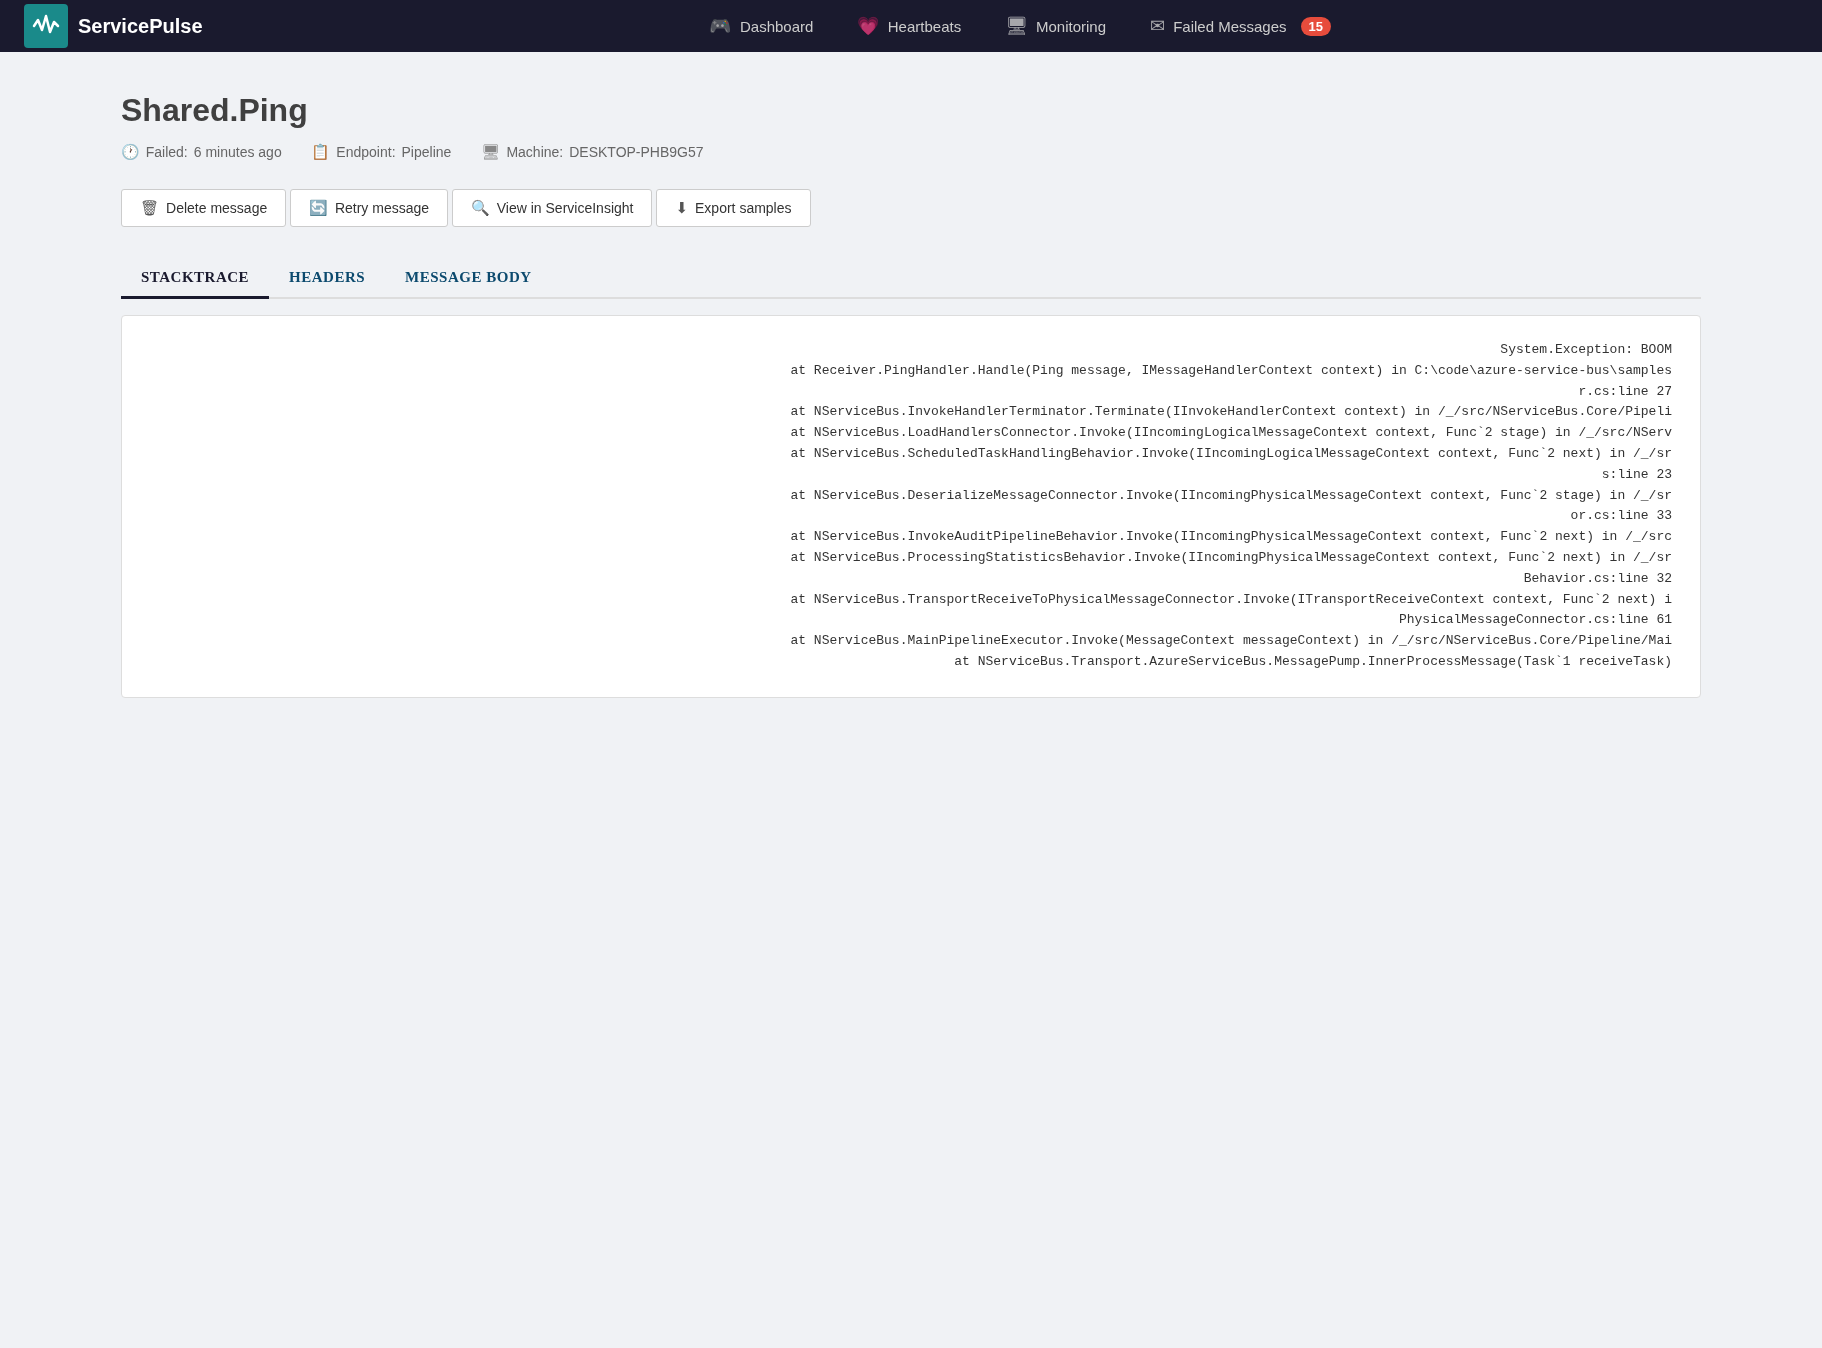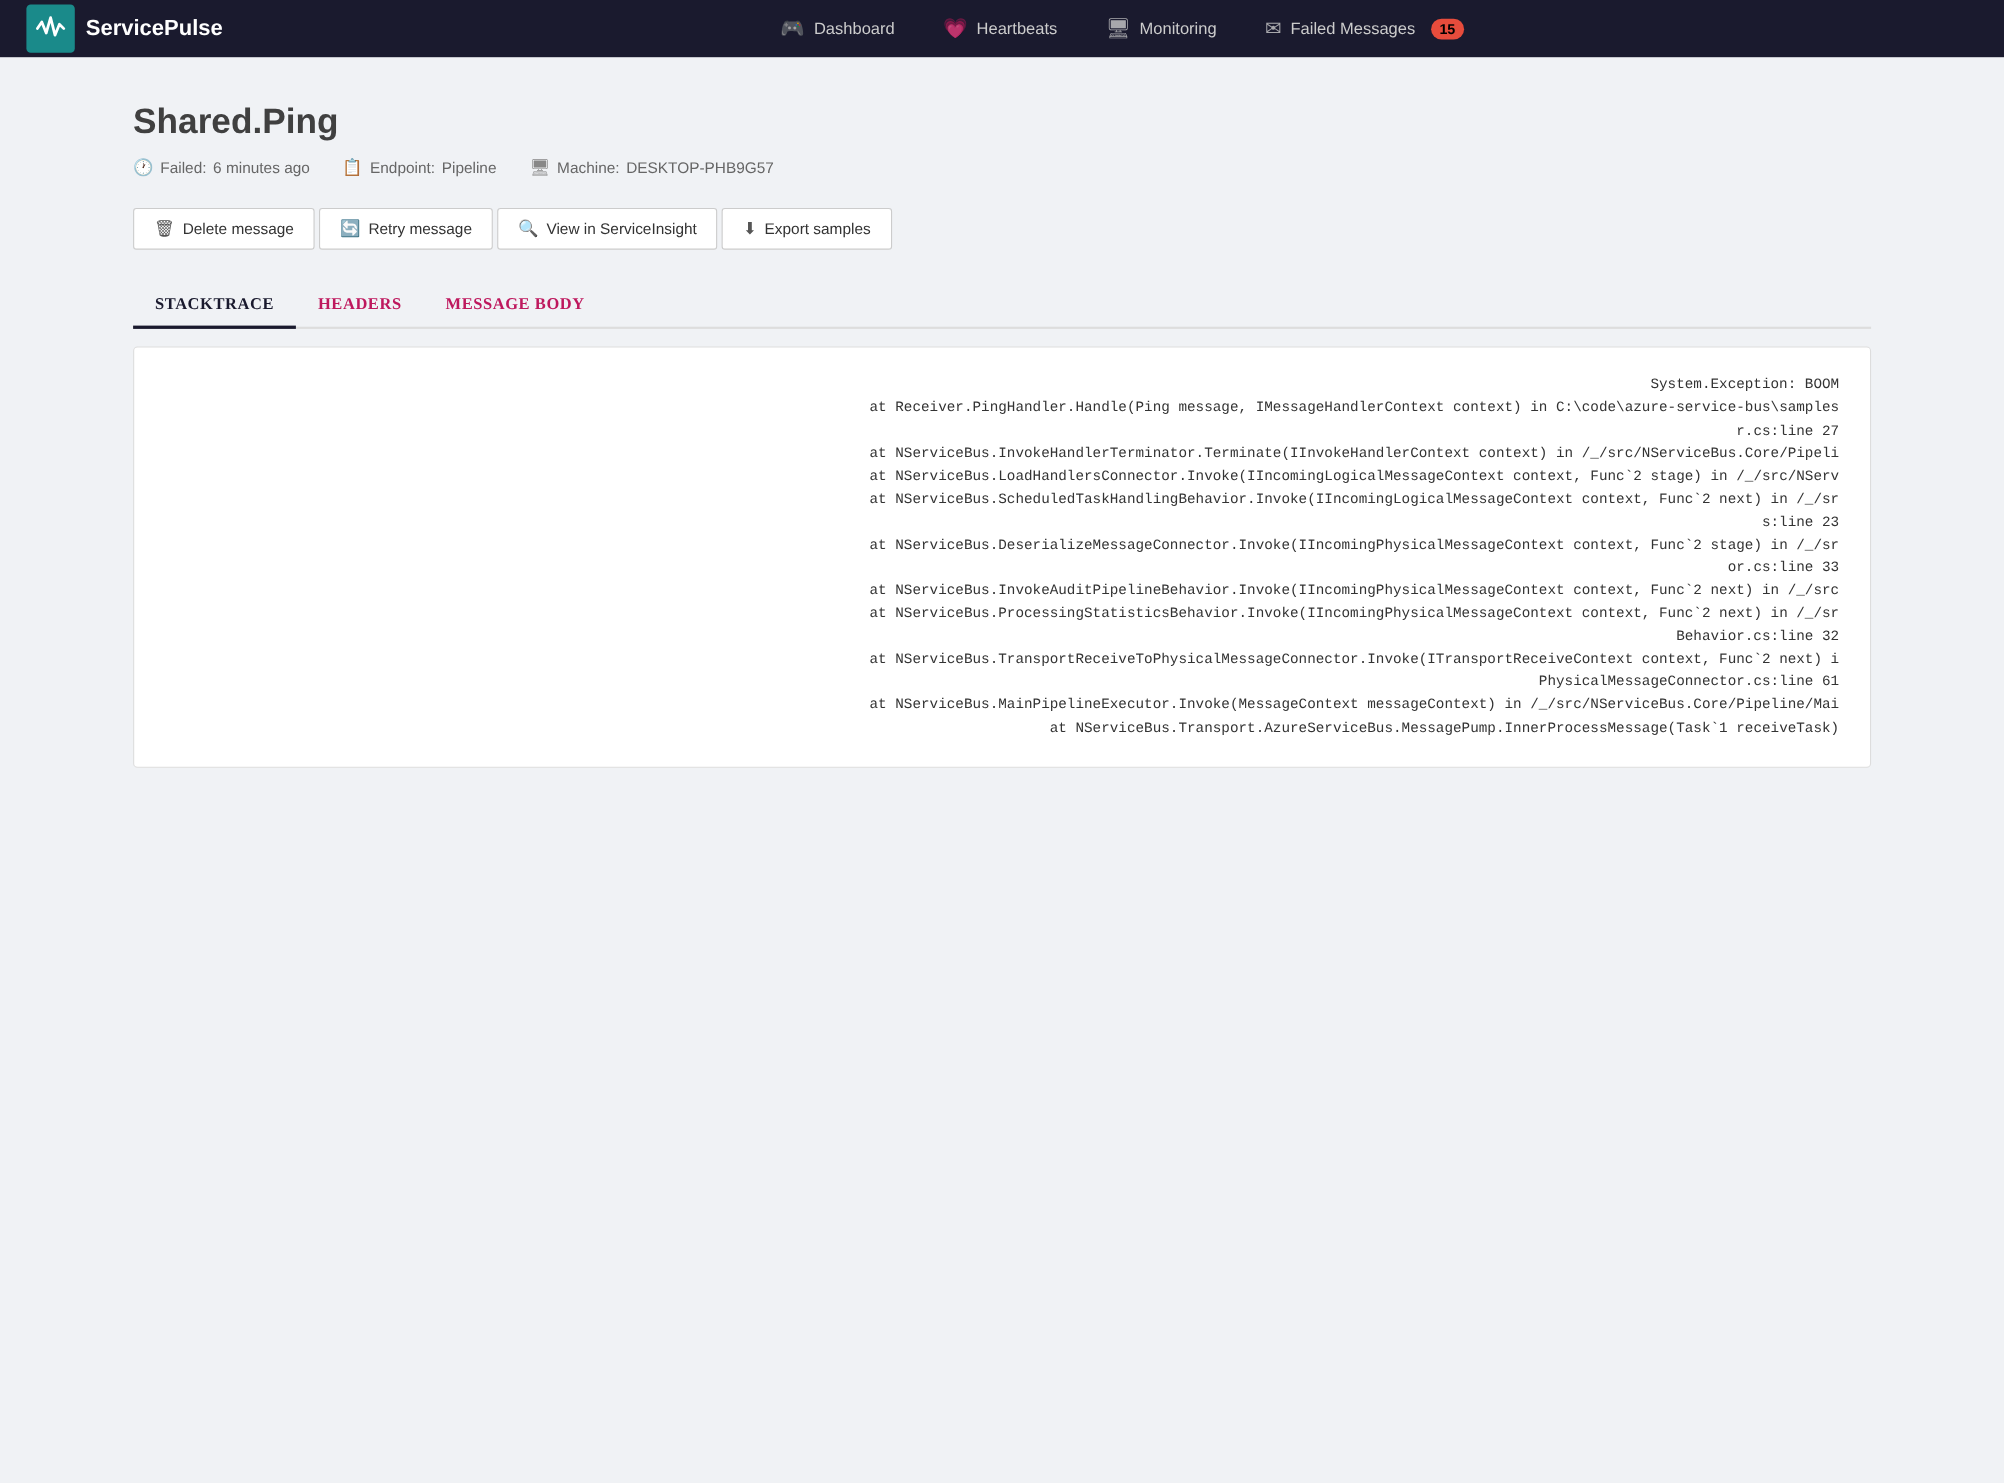--- a/index.html
+++ b/index.html
@@ -54,7 +54,7 @@
     .nav-item .nav-icon { font-size: 18px; opacity: 0.8; }
     .failed-badge {
       background: #e74c3c;
-      color: #000000;
+      color: #ffffff;
       border-radius: 12px;
       padding: 2px 8px;
       font-size: 13px;

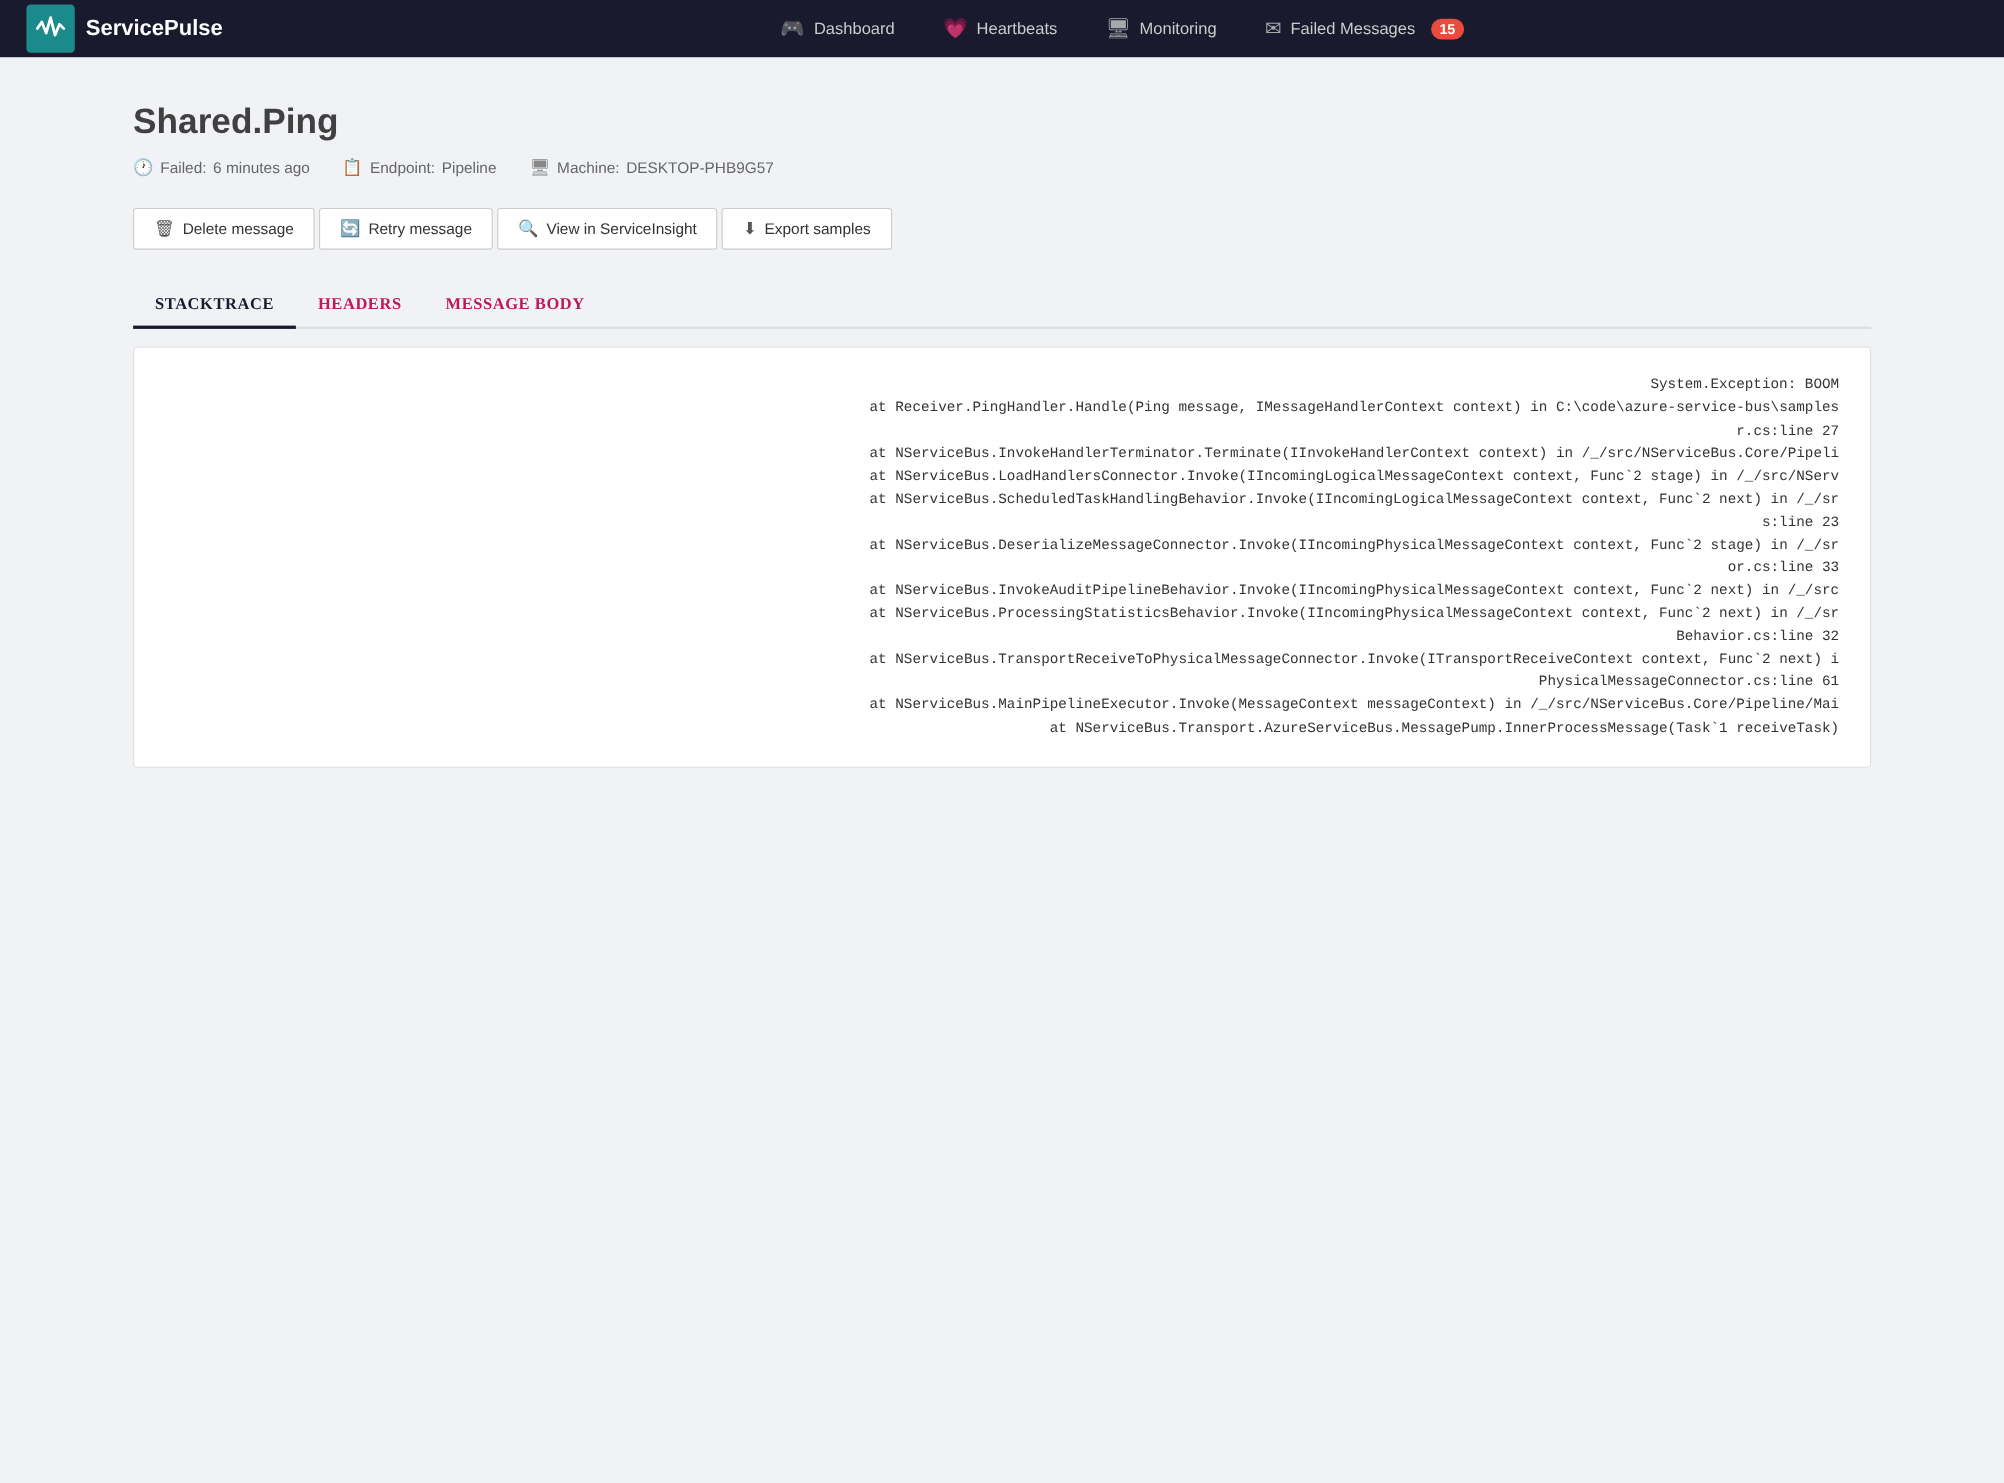--- a/index.html
+++ b/index.html
@@ -127,7 +127,7 @@
       font-size: 15px;
       font-weight: 600;
       cursor: pointer;
-      color: #be185d;
+      color: #0c4a6e;
       text-transform: uppercase;
       letter-spacing: 0.5px;
       border-bottom: 3px solid transparent;

